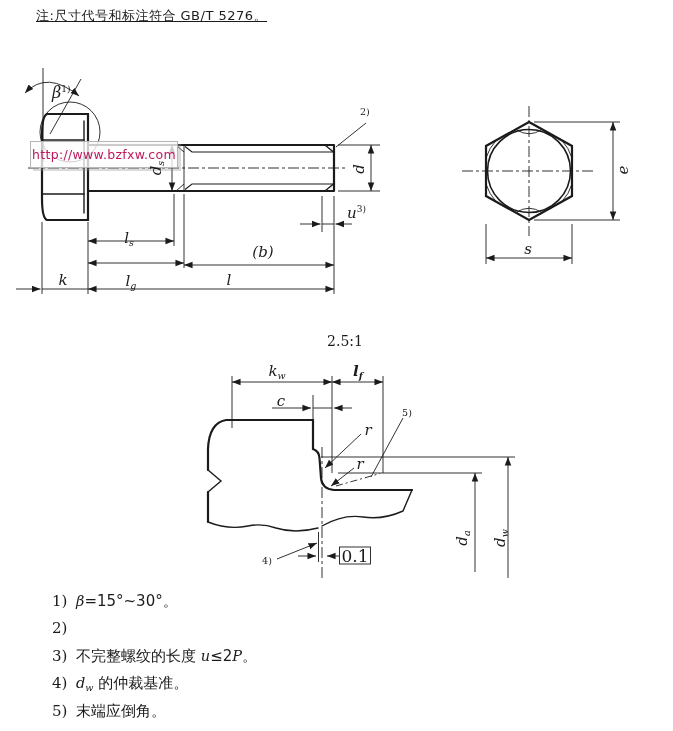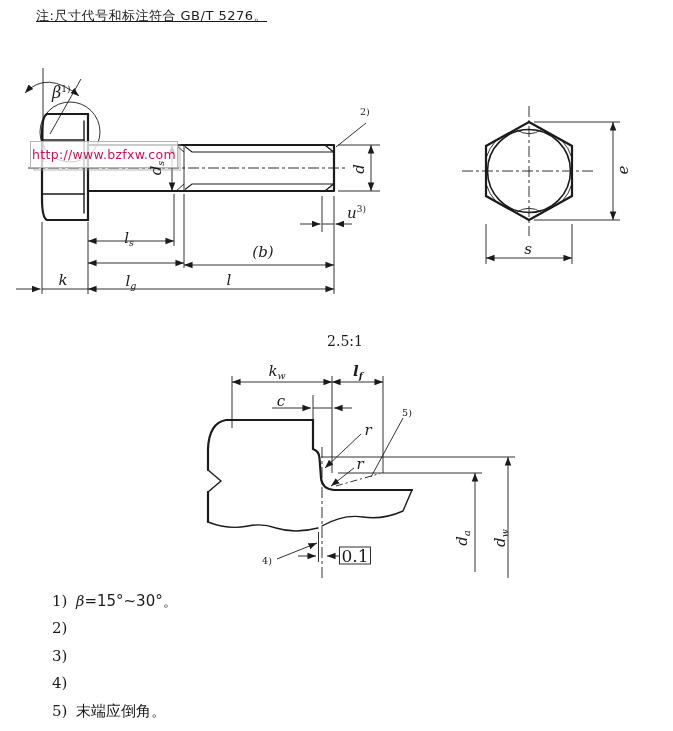--- a/index.html
+++ b/index.html
@@ -199,6 +199,7 @@
     </div>
     <div class="fn-row">
       <span class="fn-num">3)</span>
+      <span class="fn-text"><span>不完整螺纹的长度 </span><span class="sym">u</span><span>≤2</span><span class="sym">P</span><span>。</span></span>
     </div>
     <div class="fn-row">
       <span class="fn-num">4)</span>

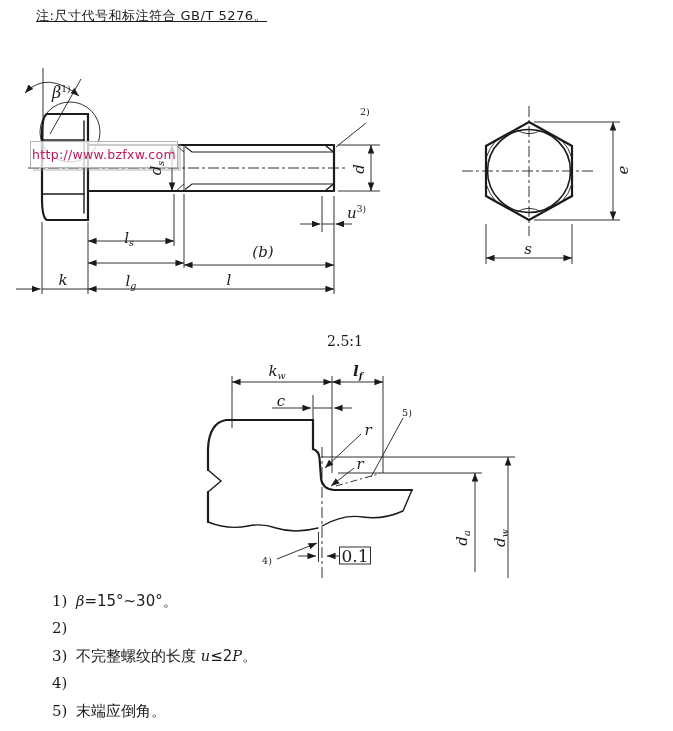--- a/index.html
+++ b/index.html
@@ -203,6 +203,7 @@
     </div>
     <div class="fn-row">
       <span class="fn-num">4)</span>
+      <span class="fn-text"><span class="sym"><span>d</span><sub>w</sub></span><span> 的仲裁基准。</span></span>
     </div>
     <div class="fn-row">
       <span class="fn-num">5)</span>

